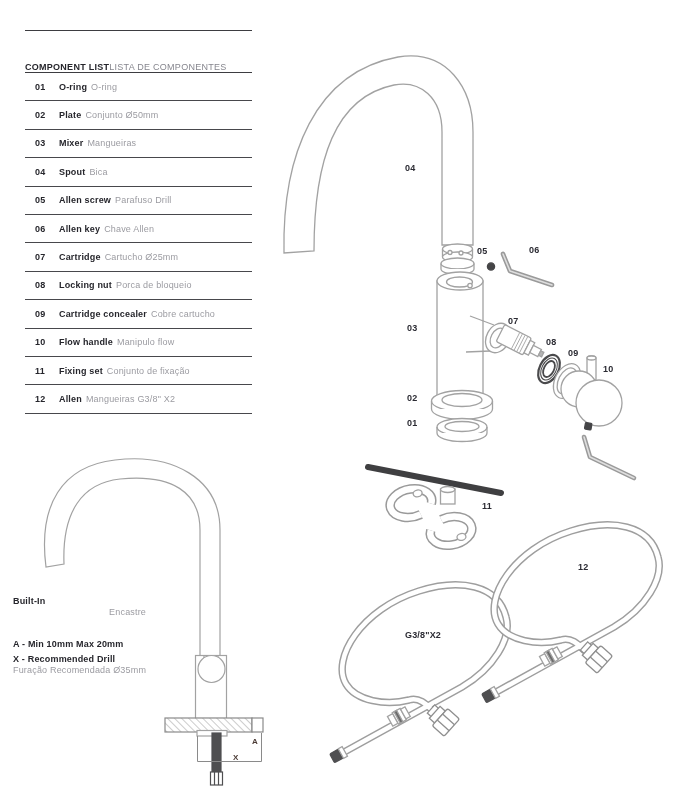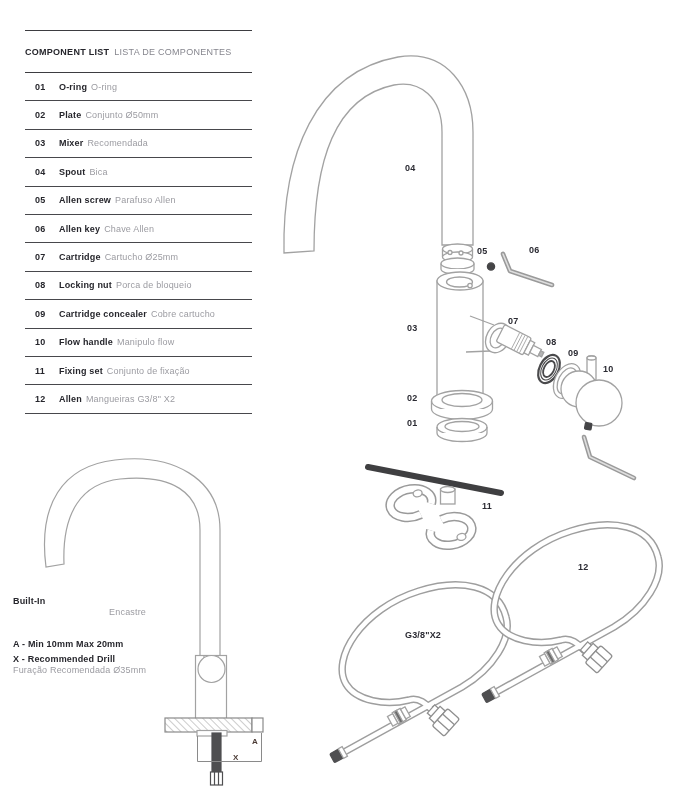--- a/index.html
+++ b/index.html
@@ -9,7 +9,7 @@
   }
   
   .table{position:absolute;left:25px;top:30px;width:227px;border-top:1.4px solid #3d3d41;}
-  .thead{height:41px;display:flex;align-items:center;gap:5px;border-bottom:1.4px solid #3d3d41;
+  .thead{height:41px;display:flex;align-items:flex-end;border-bottom:1.4px solid #3d3d41;
          font-size:9px;letter-spacing:.03em;}
   .thead .en{font-weight:700;color:#26262c;}
   .thead .pt{color:#86868e;}

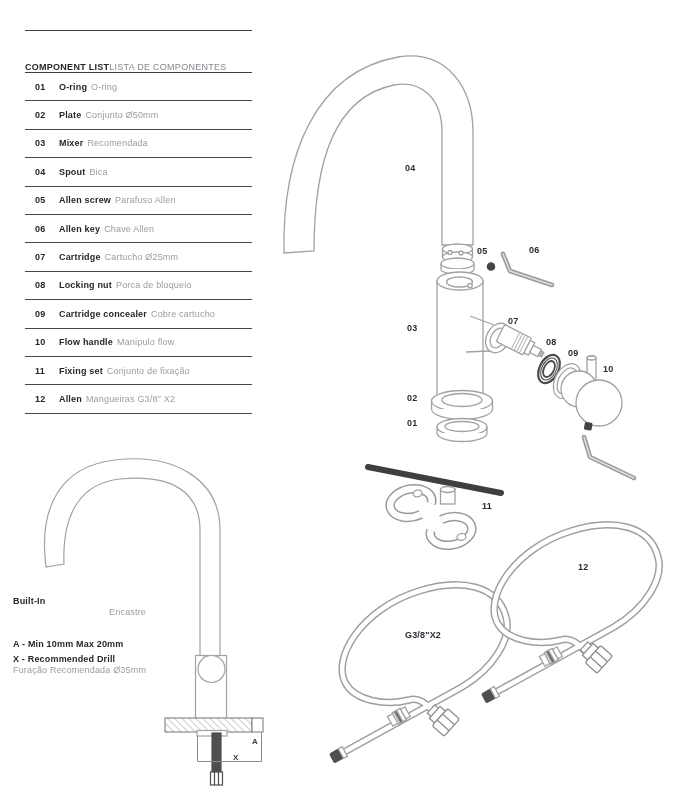--- a/index.html
+++ b/index.html
@@ -50,7 +50,7 @@
   <div class="row">
       <span class="num">03</span>
       <span class="nm">Mixer</span>
-      <span class="pt">Recomendada</span>
+      <span class="pt">Mangueiras</span>
     </div>
   <div class="row">
       <span class="num">04</span>

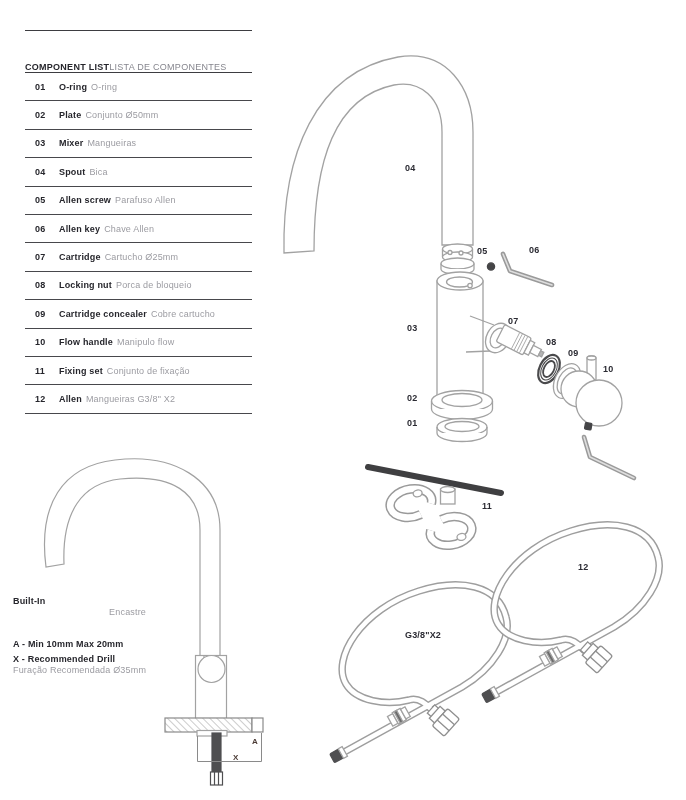--- a/index.html
+++ b/index.html
@@ -60,7 +60,7 @@
   <div class="row">
       <span class="num">05</span>
       <span class="nm">Allen screw</span>
-      <span class="pt">Parafuso Allen</span>
+      <span class="pt">Parafuso Drill</span>
     </div>
   <div class="row">
       <span class="num">06</span>

